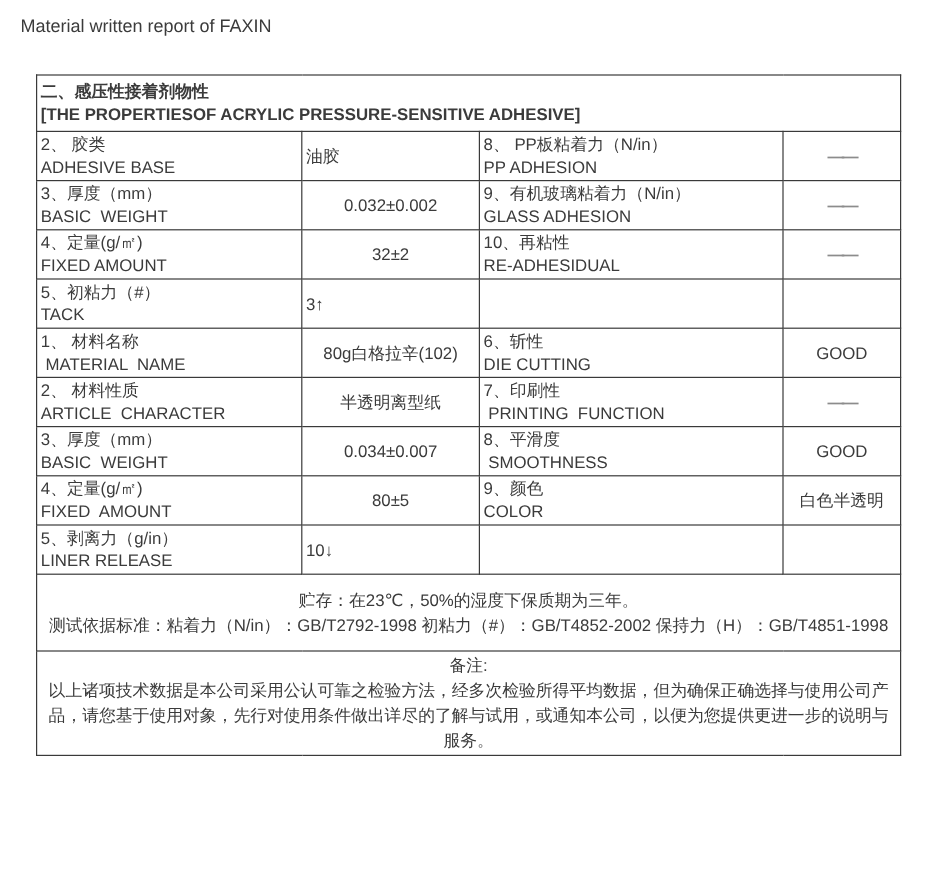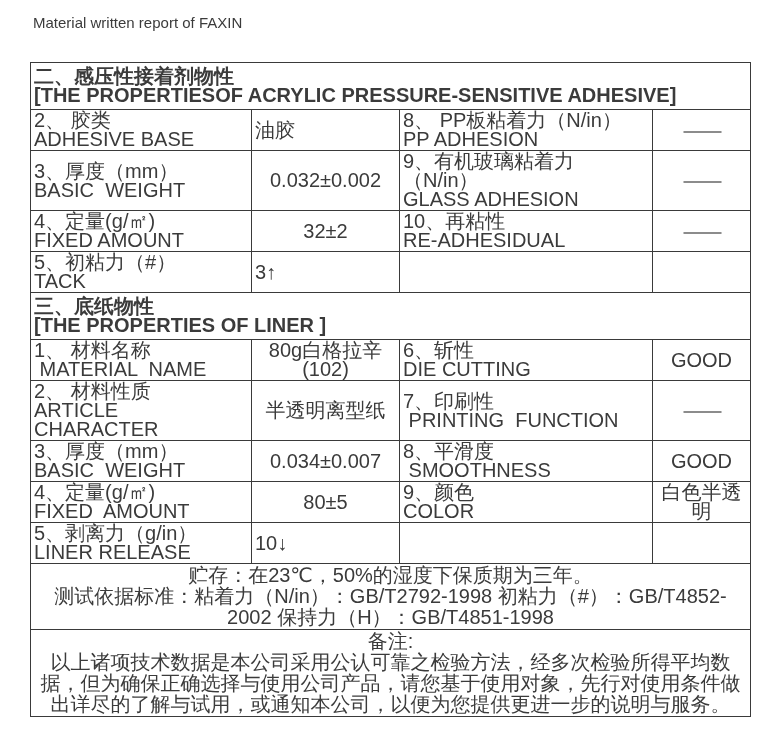--- a/index.html
+++ b/index.html
@@ -18,7 +18,7 @@
   }
   .page-title {
     position: absolute;
-    left: 33px;
+    left: 17px;
     top: 14px;
     font-size: 15px;
     color: #3b3b3b;

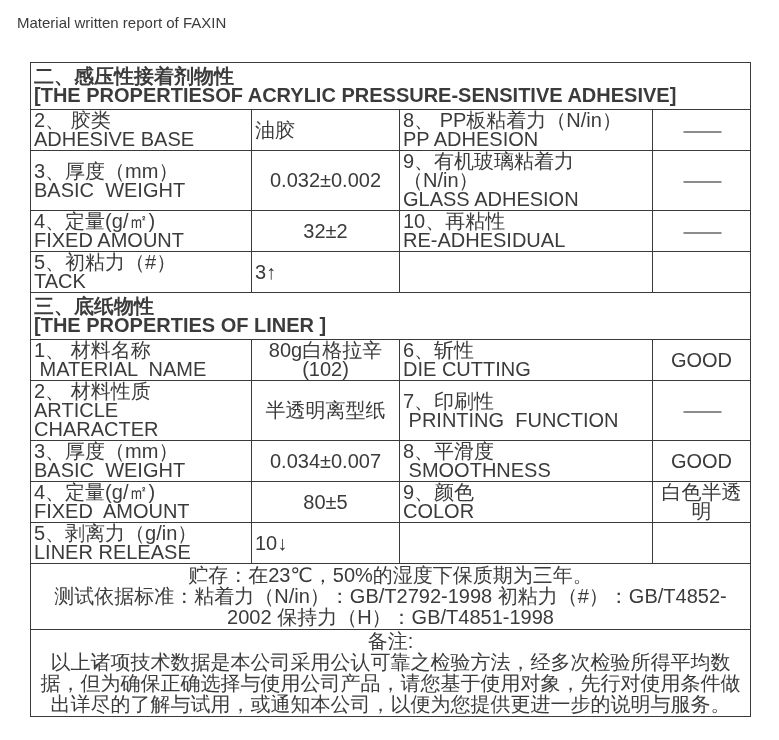--- a/index.html
+++ b/index.html
@@ -35,7 +35,7 @@
   table.report td {
     border: 1px solid #3a3a3a;
     padding: 1px 3px;
-    font-size: 20px;
+    font-size: 14px;
     line-height: 19px;
     vertical-align: middle;
     overflow: hidden;

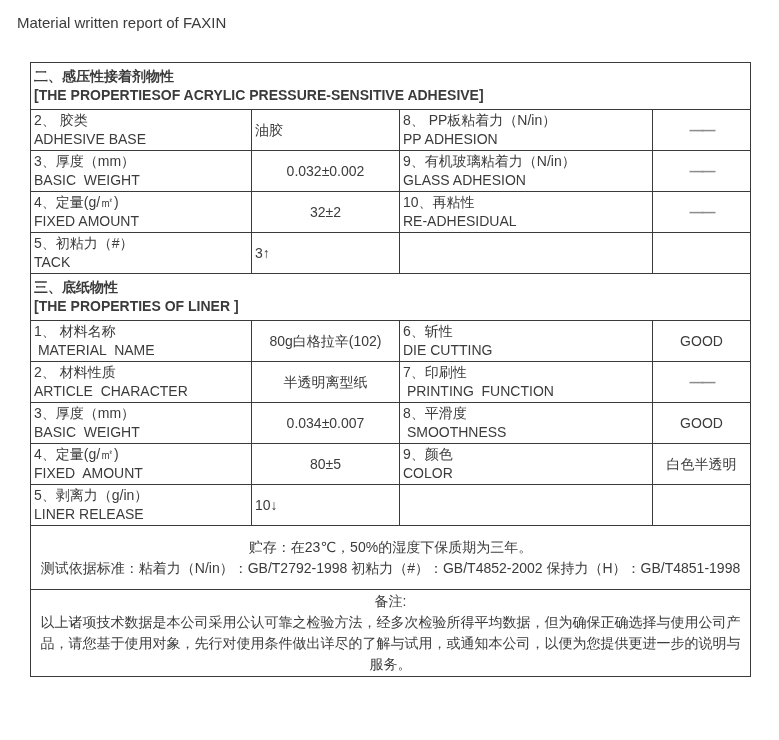--- a/index.html
+++ b/index.html
@@ -137,12 +137,6 @@
     </tr>
 
 
-    <tr class="sec-row">
-      <td class="sec" colspan="4">
-        <span class="zh">三、底纸物性</span>
-        <span class="en">[THE PROPERTIES OF LINER ]</span>
-      </td>
-    </tr>
 
     <tr class="data-row">
       <td class="lbl">

